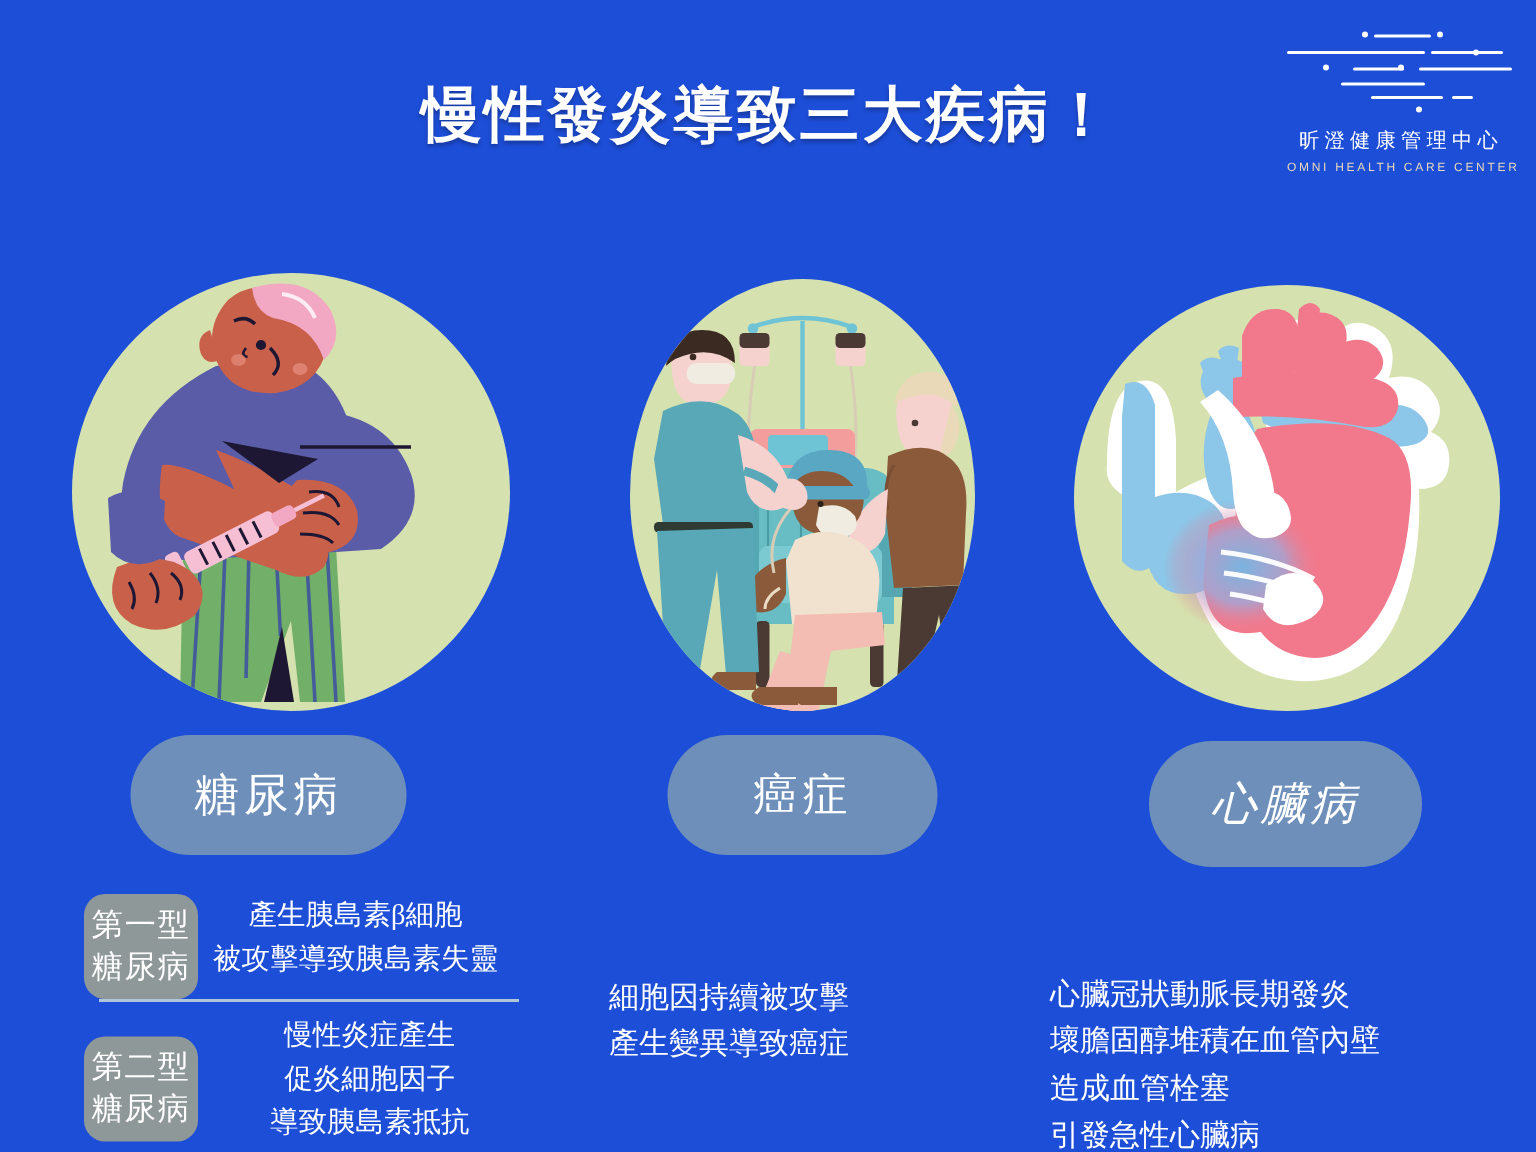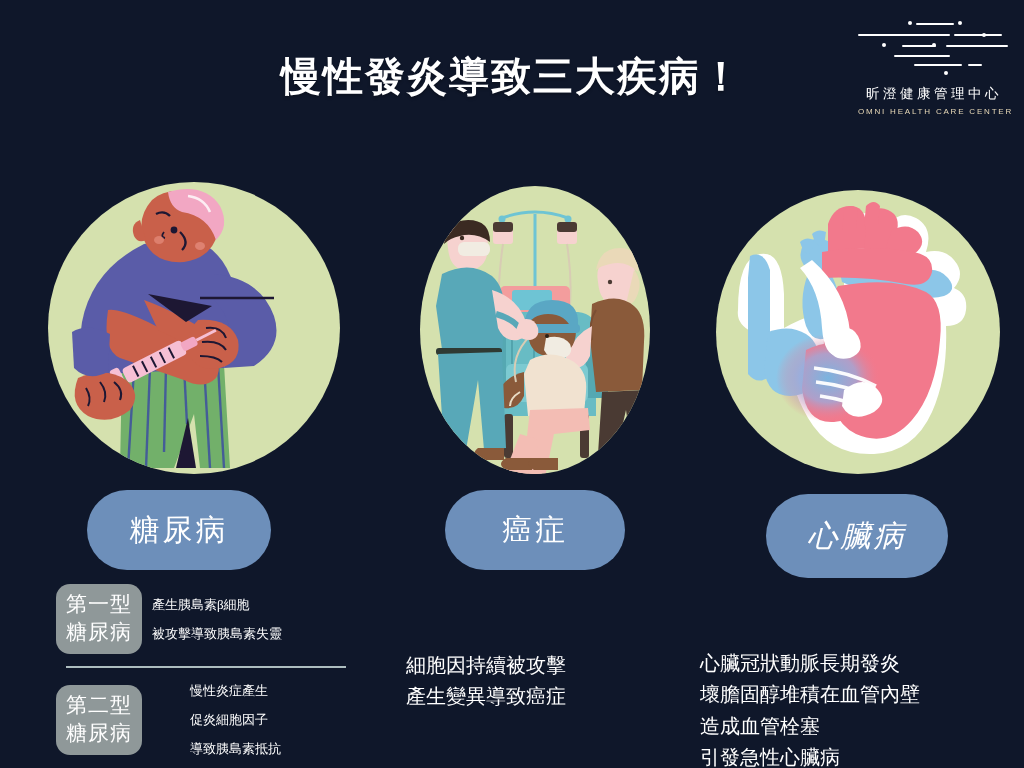--- a/index.html
+++ b/index.html
@@ -20,7 +20,7 @@
     inset: 0;
     width: 1024px;
     height: 768px;
-    background: #0f172a;
+    background: #1d4ed8;
   }
 
   

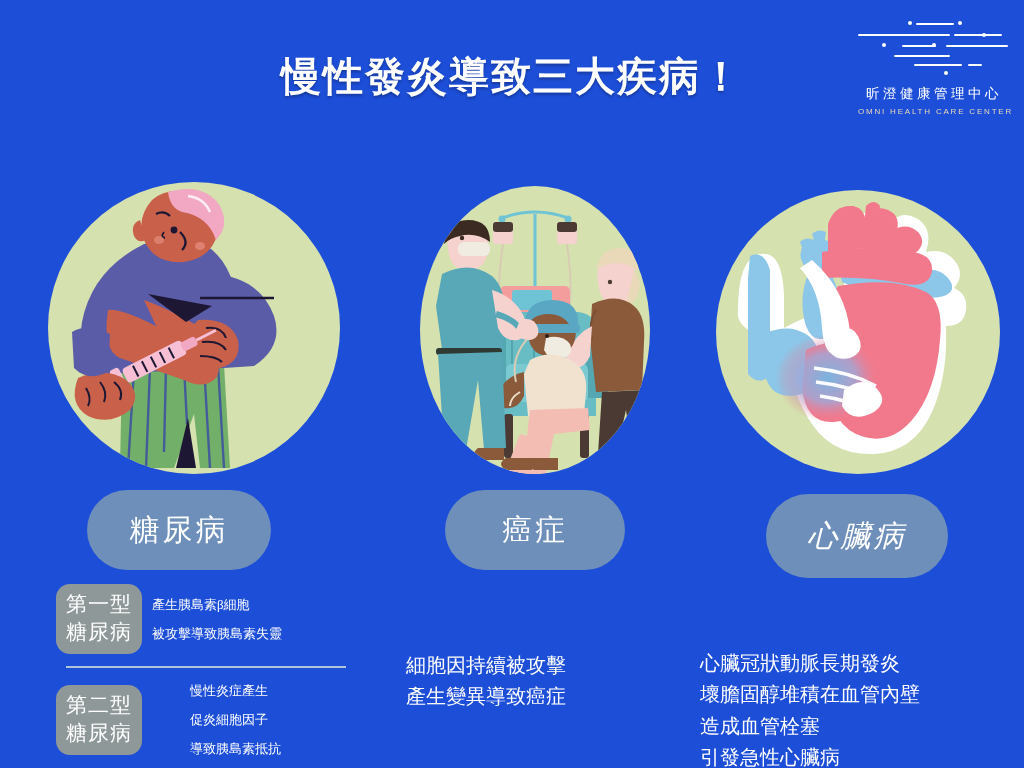--- a/index.html
+++ b/index.html
@@ -142,7 +142,7 @@
   .badge {
     background: #8f9899;
     border-radius: 14px;
-    width: 86px;
+    width: 76px;
     padding: 6px 0 8px 0;
     text-align: center;
     font-size: 21px;
@@ -151,6 +151,7 @@
     color: #ffffff;
     flex: 0 0 auto;
     white-space: nowrap;
+    margin-top: 12px;
   }
   .sub-desc {
     margin-left: 10px;

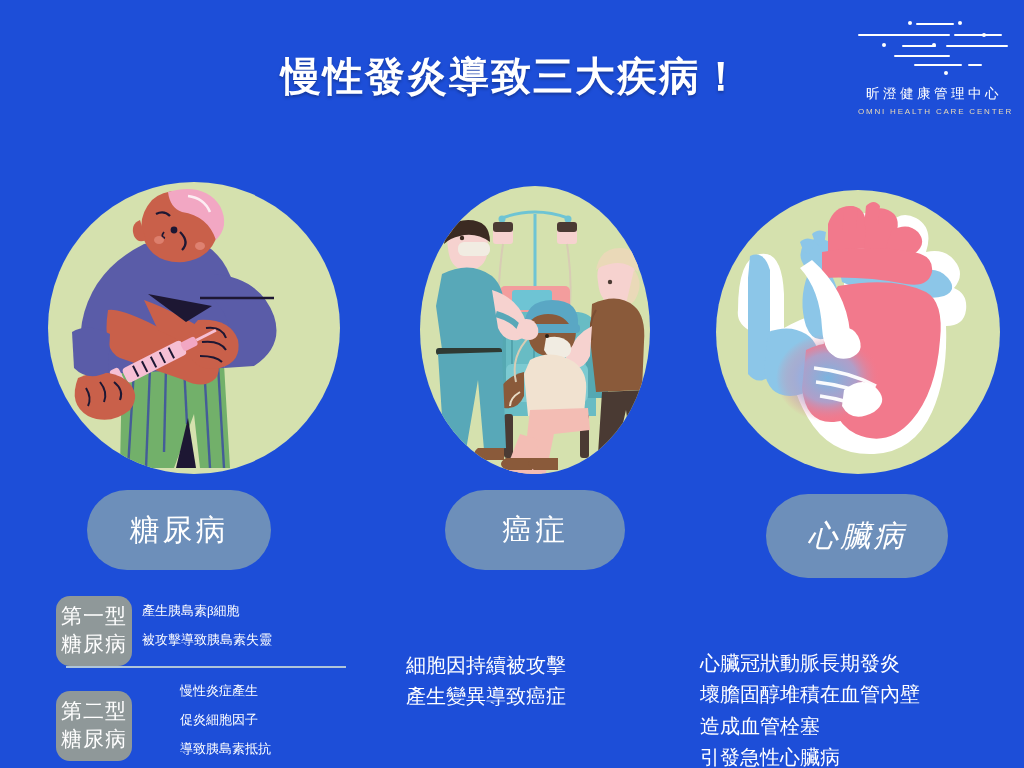--- a/index.html
+++ b/index.html
@@ -155,9 +155,9 @@
   }
   .sub-desc {
     margin-left: 10px;
-    font-size: 13px;
+    font-size: 19px;
     line-height: 29px;
-    text-align: left;
+    text-align: center;
     color: #ffffff;
     white-space: nowrap;
   }

